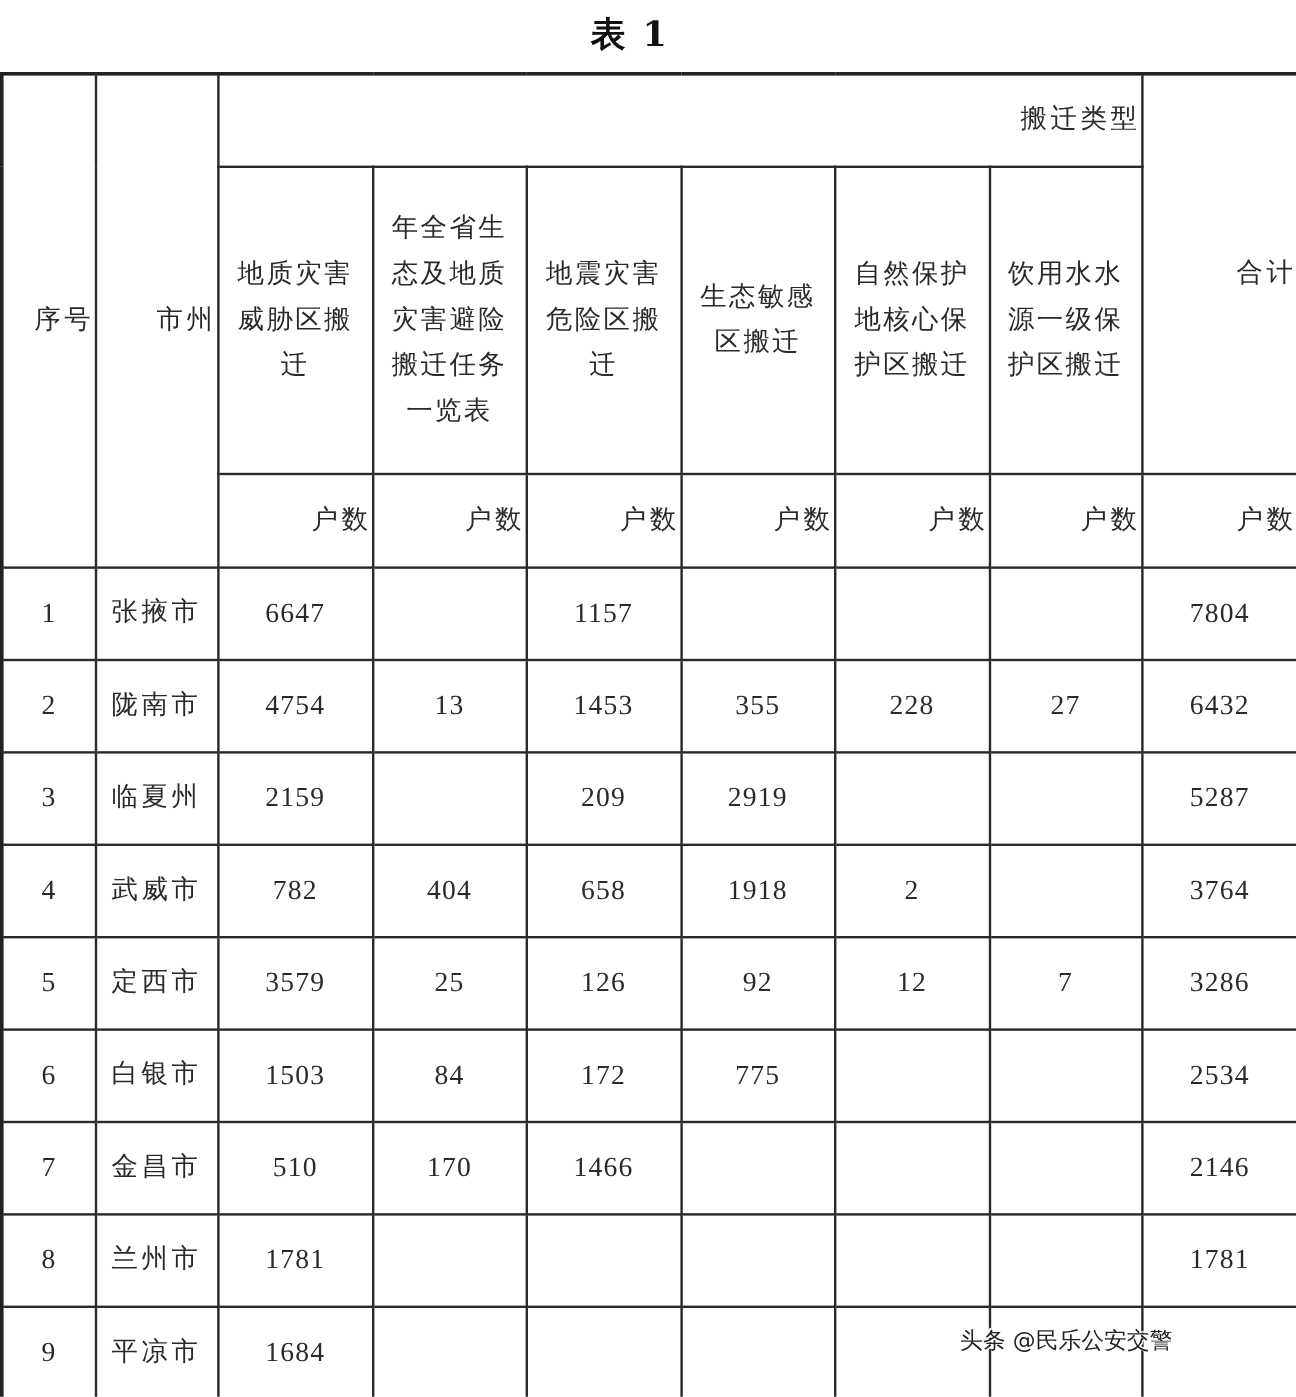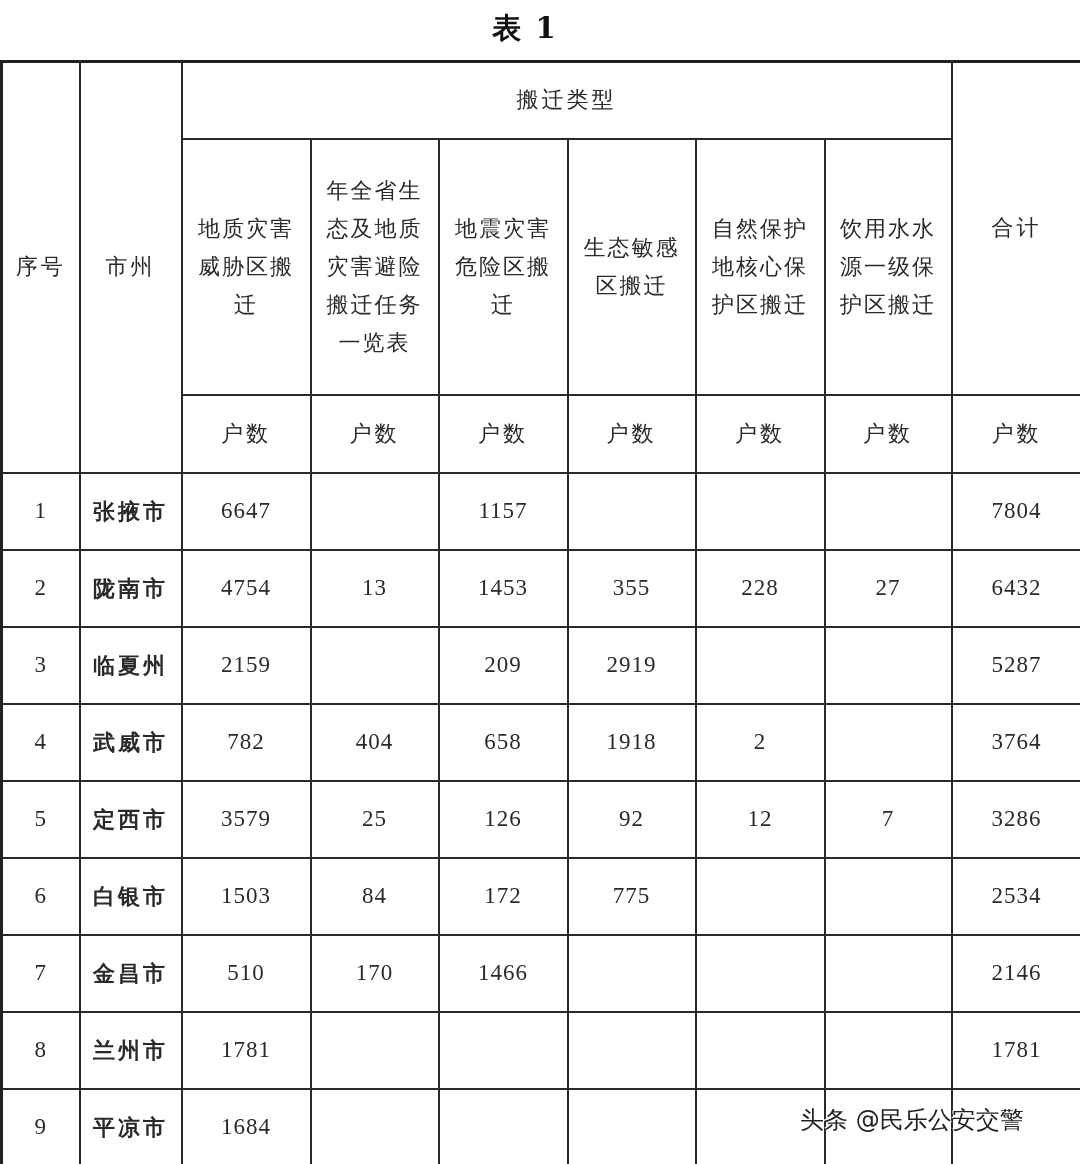--- a/index.html
+++ b/index.html
@@ -27,7 +27,7 @@
     font-size: 22px; line-height: 38px; color: #2a2a2a;
   }
   th.wrap span { display: inline-block; width: 98px; word-break: break-all; letter-spacing: 2px; }
-  th.col-left { letter-spacing: 3px; }
+  th.col-left { letter-spacing: 3px; text-align: right; }
   tr.r-top { height: 77px; }
   tr.r-sub { height: 256px; }
   tr.r-unit { height: 78px; }

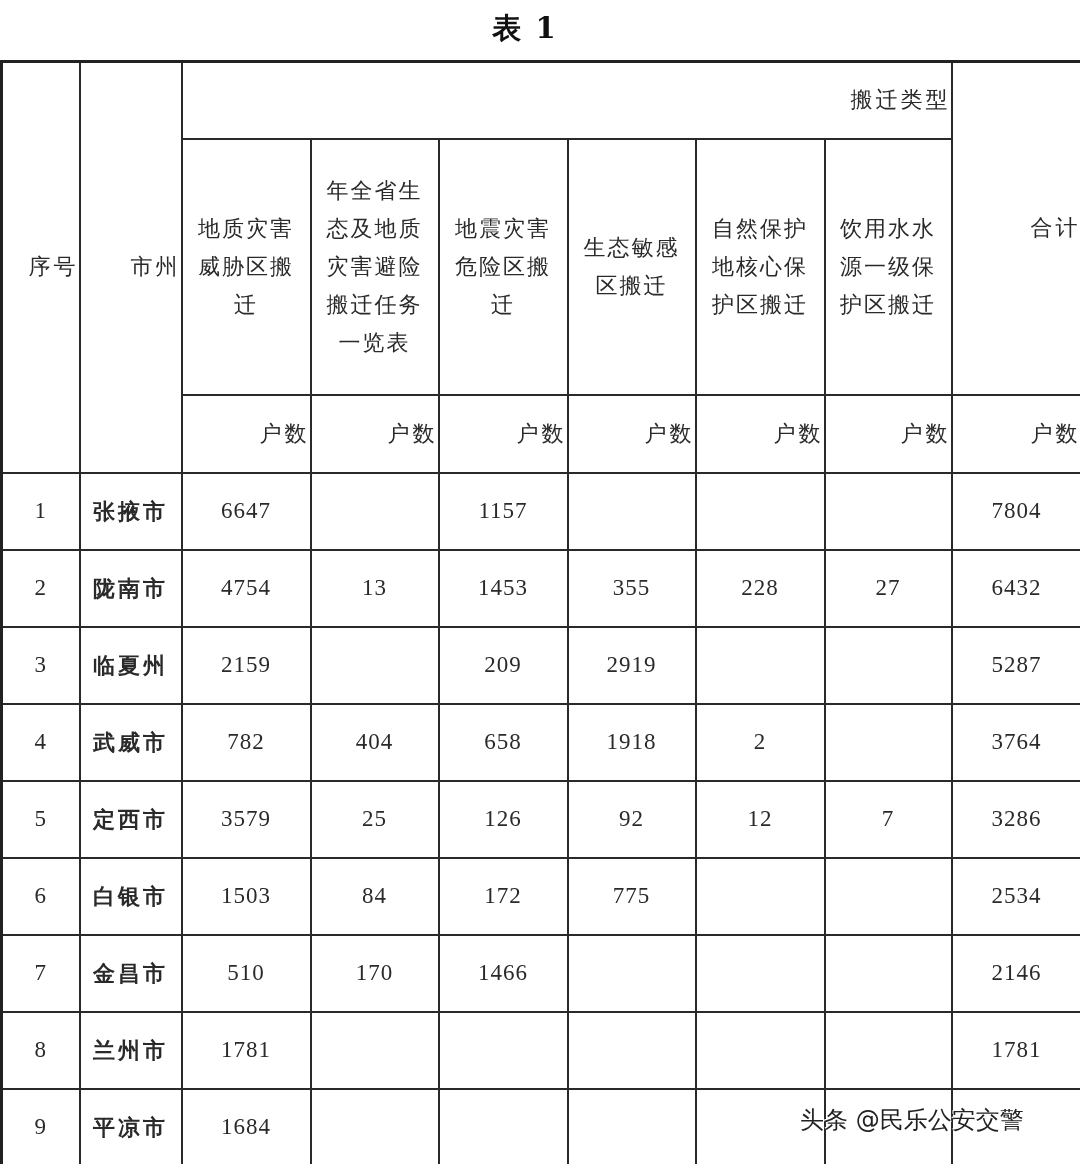--- a/index.html
+++ b/index.html
@@ -33,7 +33,7 @@
   tr.r-unit { height: 78px; }
   tr.r-data { height: 77px; }
   td.num { font-family: "Liberation Serif", "DejaVu Serif", serif; font-size: 23px; letter-spacing: 1px; }
-  td.city { letter-spacing: 3px; font-weight: bold; }
+  td.city { letter-spacing: 3px; }
   table { border-left: 3px solid #222; border-top: 3px solid #222; }
   .watermark {
     position: absolute; left: 800px; top: 1104px;

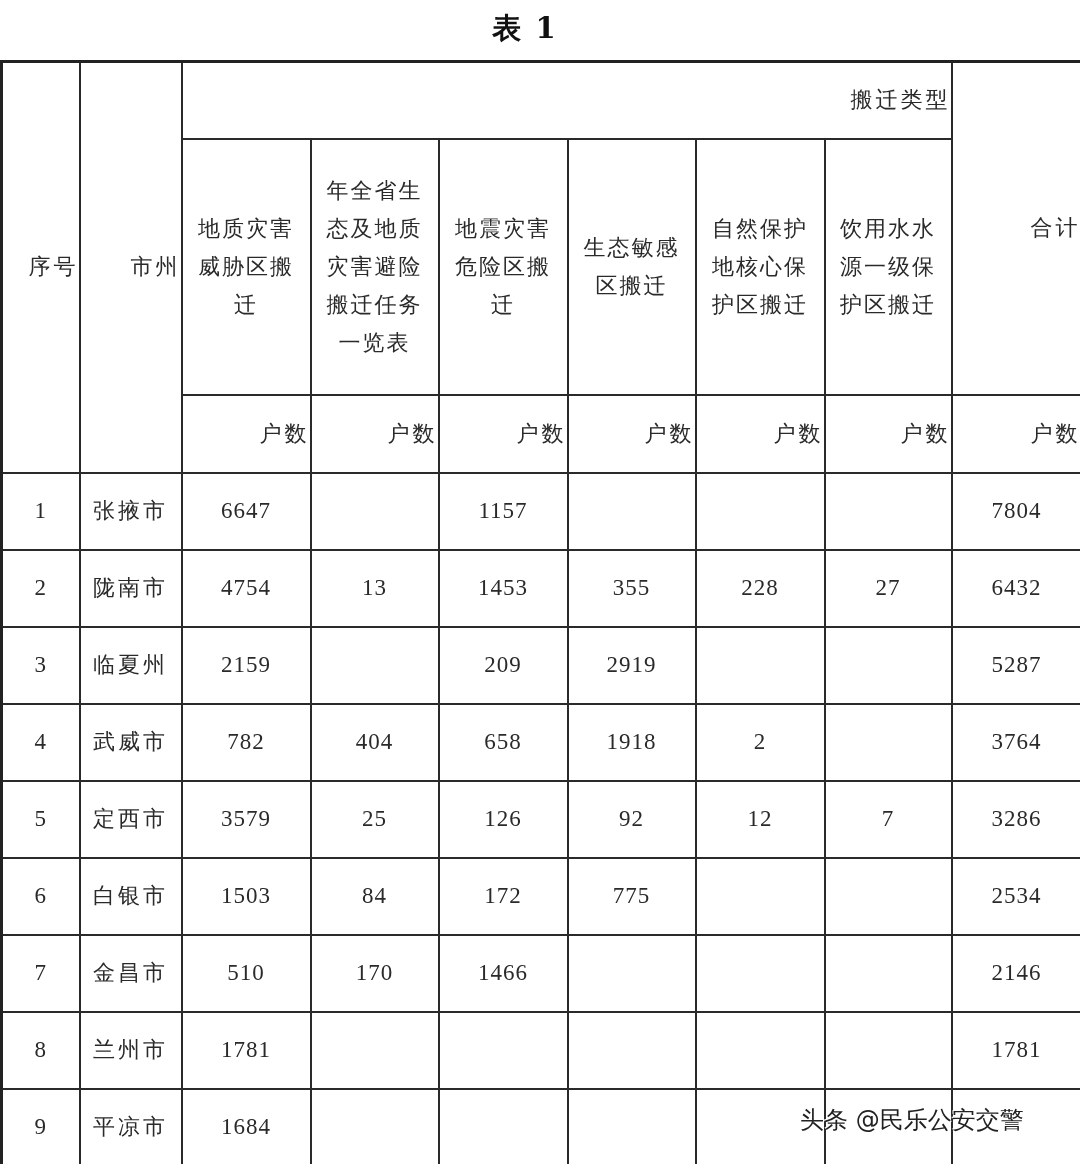--- a/index.html
+++ b/index.html
@@ -38,7 +38,7 @@
   .watermark {
     position: absolute; left: 800px; top: 1104px;
     font-family: "DejaVu Sans", "Liberation Sans", sans-serif;
-    font-size: 24px; color: #222;
+    font-size: 19px; color: #222;
     text-shadow: 1px 1px 0 #fff, -1px -1px 0 #fff;
   }
 </style>

